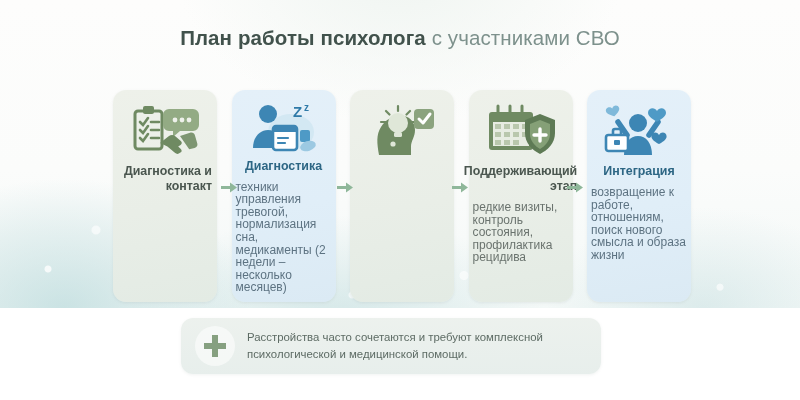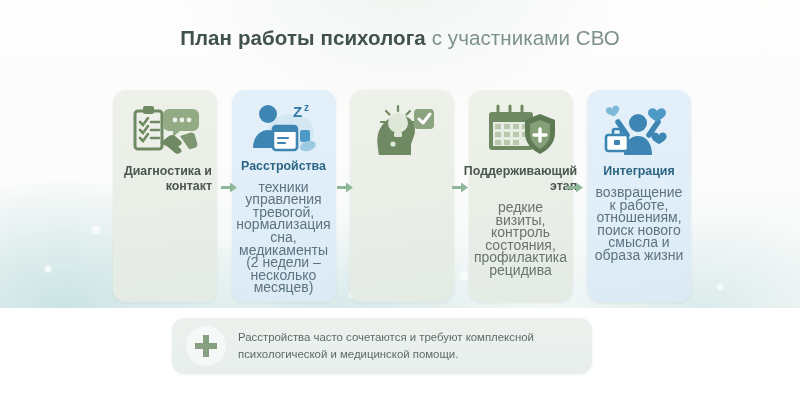--- a/index.html
+++ b/index.html
@@ -152,7 +152,7 @@
           <ellipse cx="61" cy="46" rx="8" ry="5" fill="#9cc9e2" transform="rotate(-18 61 46)"></ellipse>
         </svg>
       </div>
-      <div class="c-head">Расстройства</div>
+      <div class="c-head">Диагностика</div>
       <div class="c-body">техники управления тревогой, нормализация сна, медикаменты (2 недели – несколько месяцев)</div>
     </div>
 

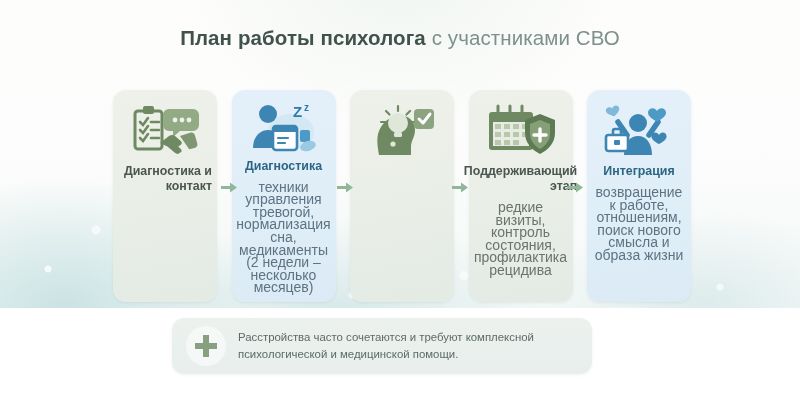--- a/index.html
+++ b/index.html
@@ -65,7 +65,7 @@
   .card.green .c-head{color:#4a564f;text-align:right;}
   .card.blue .c-head{color:#2d6684;}
   .c-body{
-    margin-top:7px;font-size:14px;line-height:12.6px;text-align:center;
+    margin-top:7px;font-size:12px;line-height:12.6px;
     color:#6a736e;padding:0 1px;
   }
   .card.blue .c-body{color:#5d7382;}

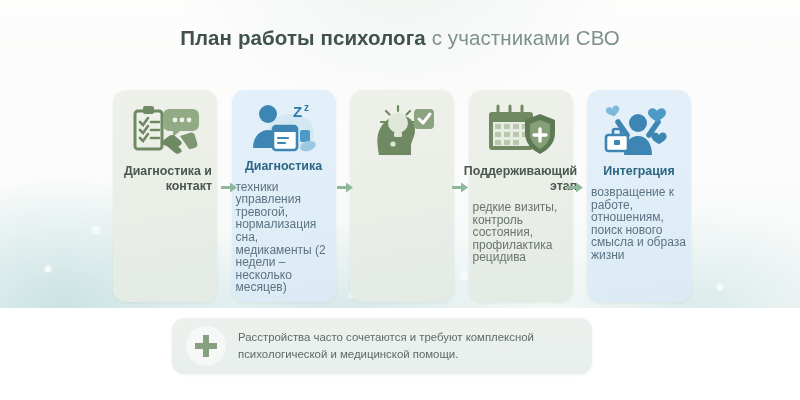--- a/index.html
+++ b/index.html
@@ -75,7 +75,7 @@
     display:flex;align-items:center;justify-content:center;
   }
   .banner{
-    position:absolute;left:172px;top:318px;width:420px;height:56px;
+    position:absolute;left:181px;top:318px;width:420px;height:56px;
     border-radius:12px;
     background:linear-gradient(180deg,rgba(235,240,236,.92) 0%,rgba(228,236,233,.88) 100%);
     display:flex;align-items:center;padding-left:14px;box-sizing:border-box;

